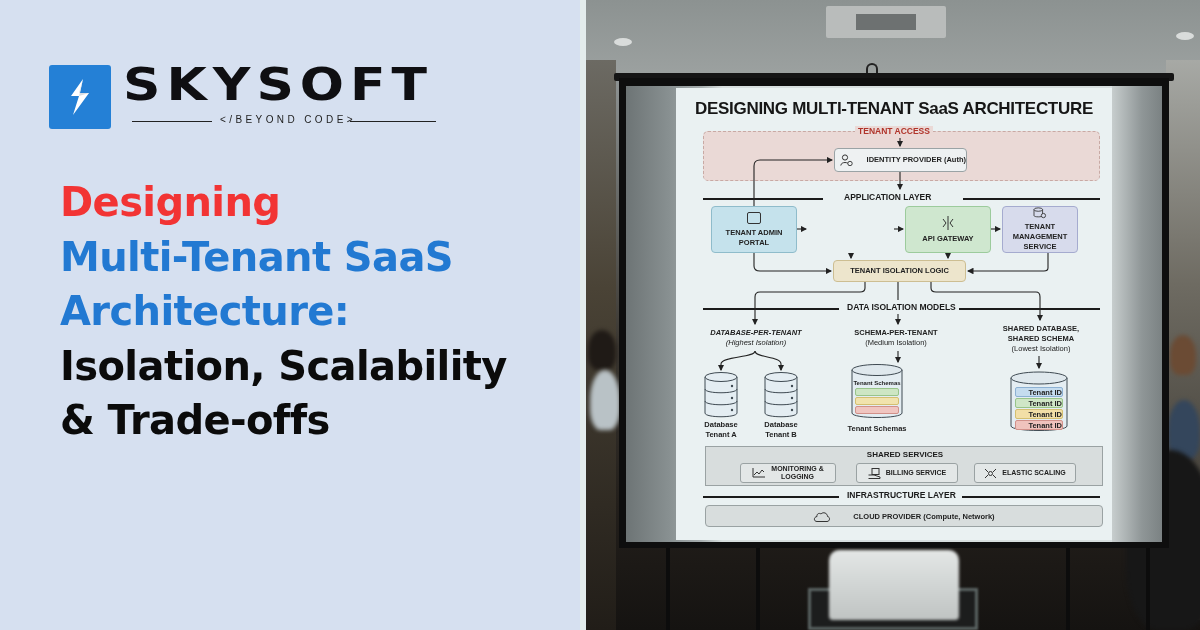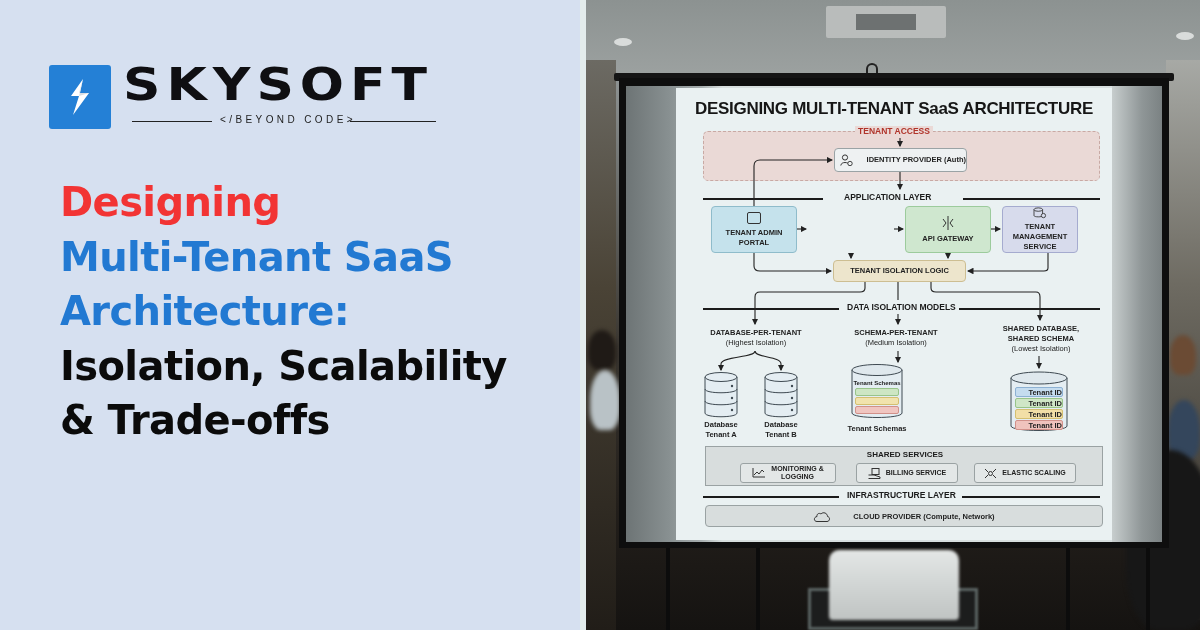--- a/index.html
+++ b/index.html
@@ -182,7 +182,7 @@
     <div class="section-label" style="left:171px;top:214px;">DATA ISOLATION MODELS</div>
     <div class="section-line" style="left:283px;top:220px;width:141px;"></div>
 
-    <div class="col-head" style="left:15px;top:240px;width:130px;">
+    <div class="col-head" style="left:15px;top:240px;width:130px;font-style:italic;">
       <div>DATABASE-PER-TENANT</div>
       <div class="sub">(Highest Isolation)</div>
     </div>

